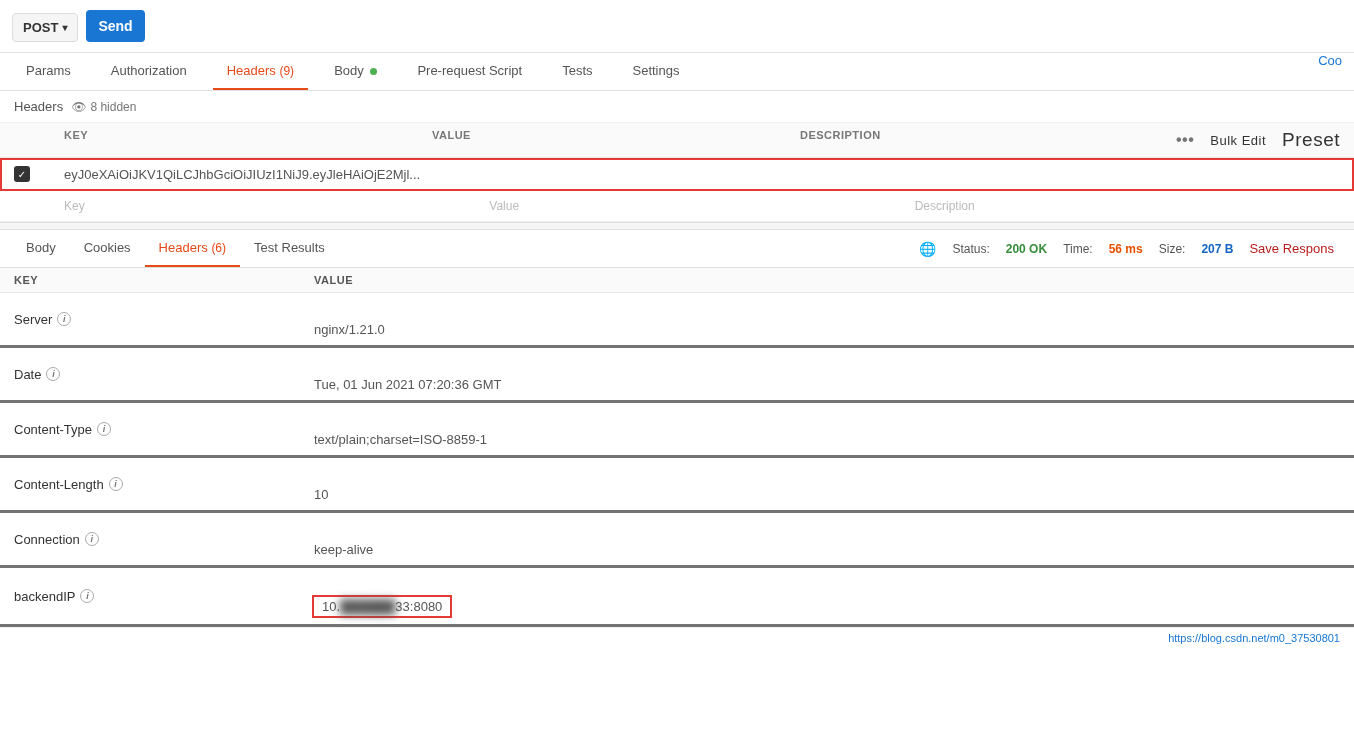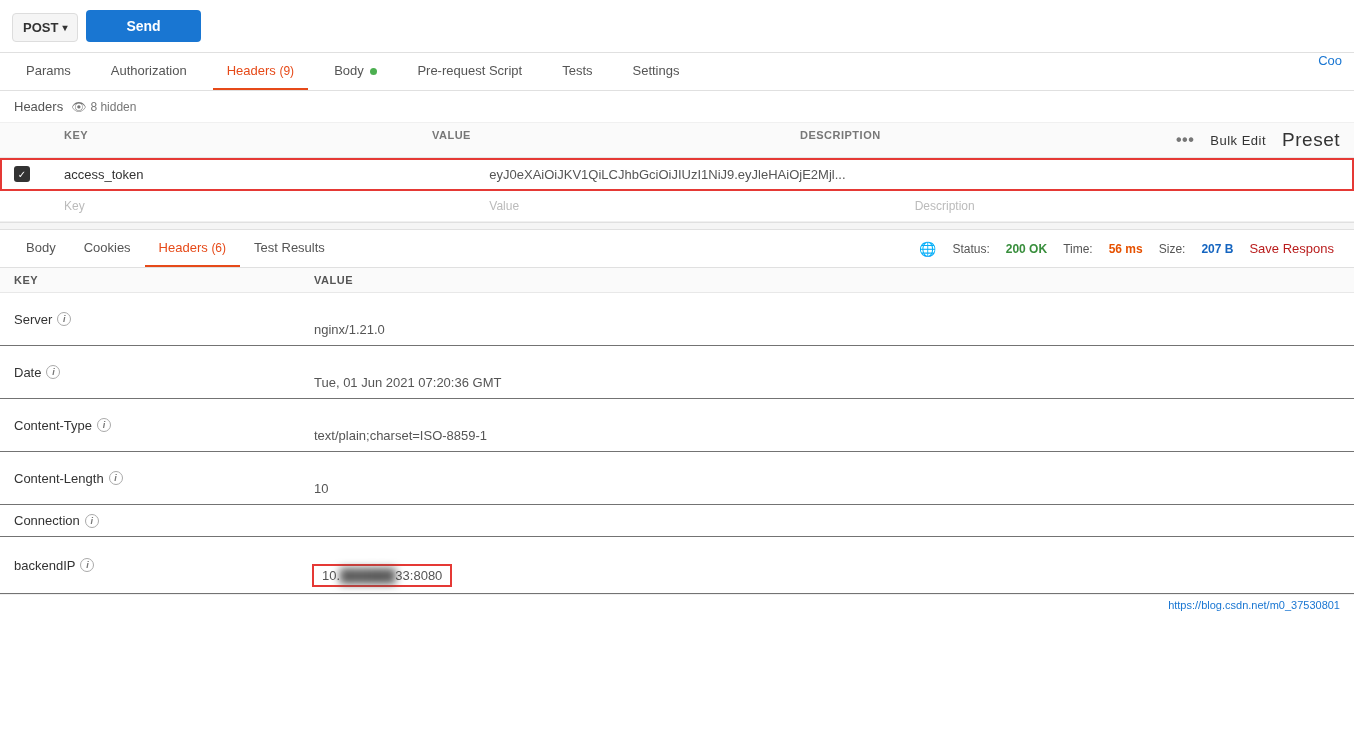--- a/index.html
+++ b/index.html
@@ -43,7 +43,7 @@
       color: #fff;
       border: none;
       border-radius: 4px;
-      padding: 8px 40px;
+      padding: 8px 12px;
       font-size: 14px;
       font-weight: 600;
       cursor: pointer;

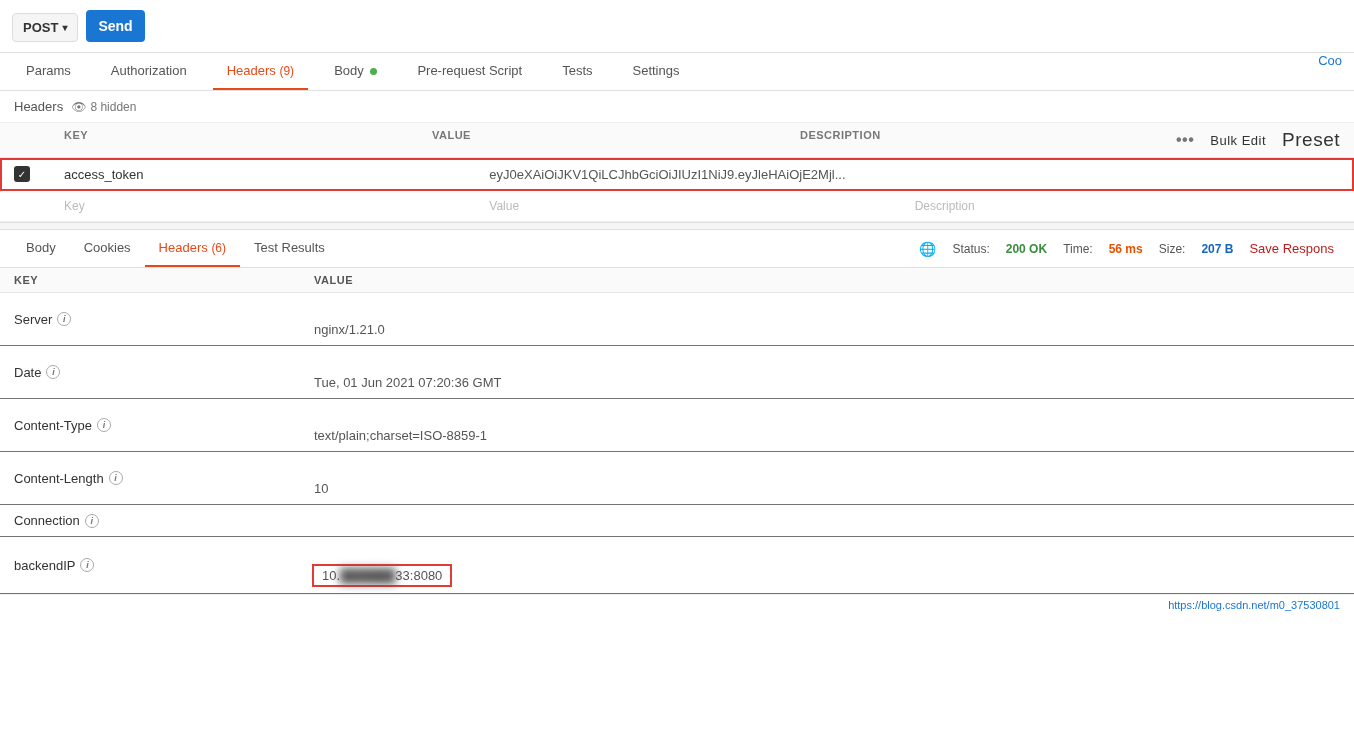--- a/index.html
+++ b/index.html
@@ -303,7 +303,6 @@
   <div>
     <div class="checkbox">✓</div>
   </div>
-  <div class="key-cell">access_token</div>
   <div class="value-cell">eyJ0eXAiOiJKV1QiLCJhbGciOiJIUzI1NiJ9.eyJleHAiOjE2Mjl...</div>
   <div></div>
   <div></div>

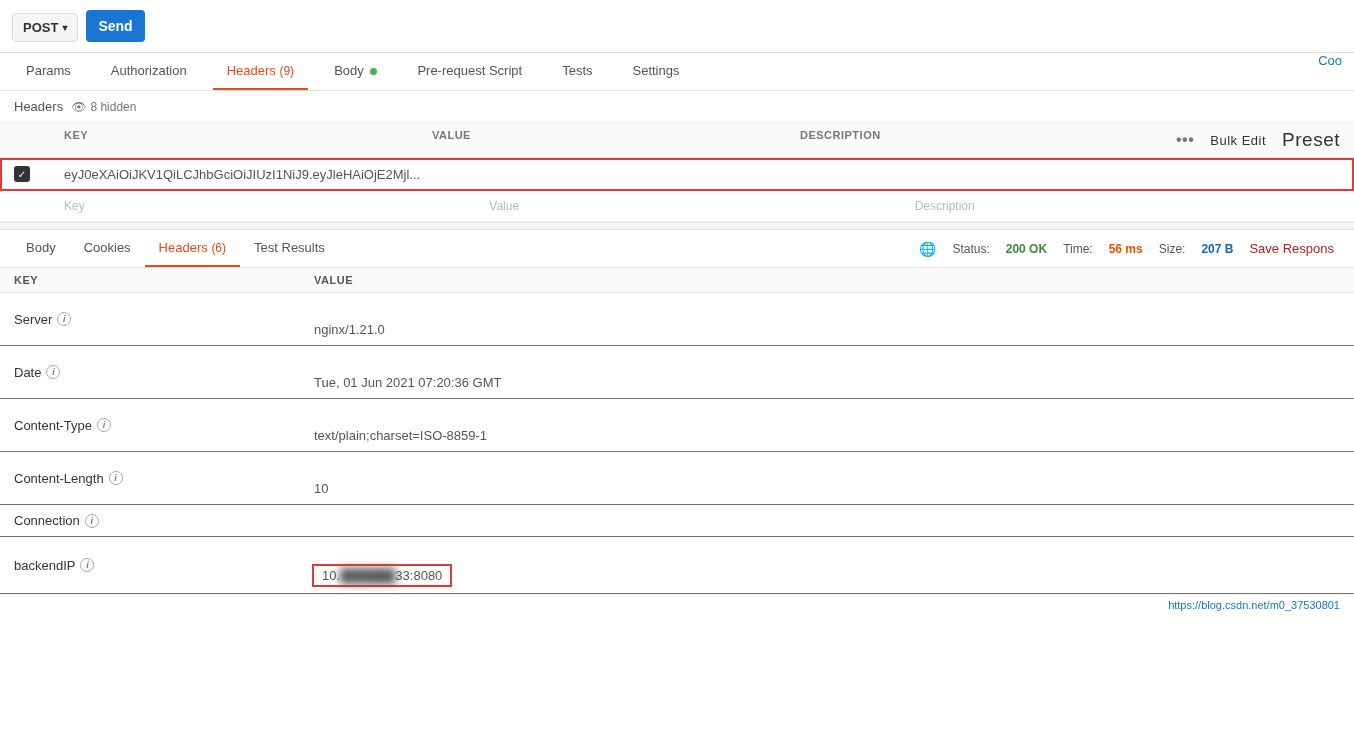--- a/index.html
+++ b/index.html
@@ -221,7 +221,7 @@
       display: grid;
       grid-template-columns: 300px 1fr;
       padding: 8px 14px;
-      border-bottom: 1px solid #737373;
+      border-bottom: 3px solid #737373;
       align-items: center;
     }
     .rkey { font-size: 13px; color: #333; display: flex; align-items: center; gap: 5px; }

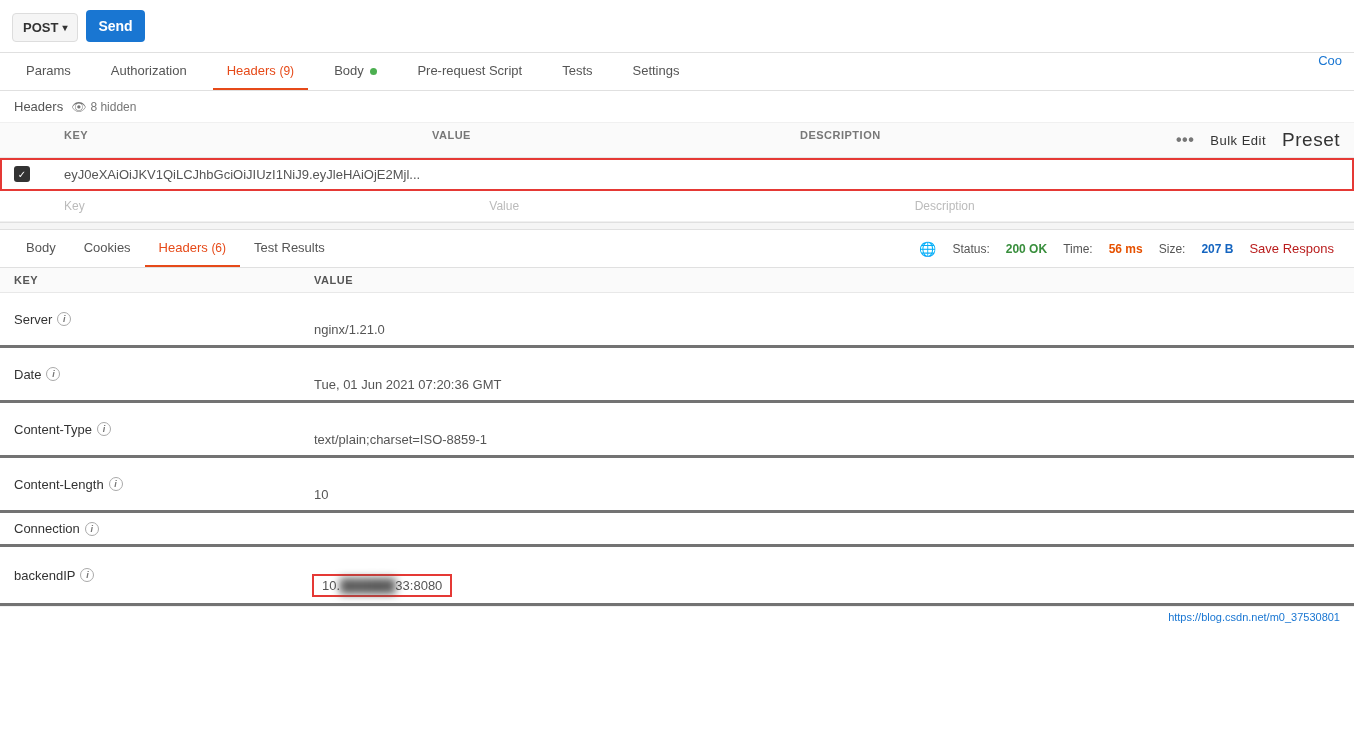--- a/index.html
+++ b/index.html
@@ -380,6 +380,7 @@
     <span>Connection</span>
     <span class="info-icon">i</span>
   </div>
+  <div class="rval">keep-alive</div>
 </div>
 
 <div class="response-table-row">

